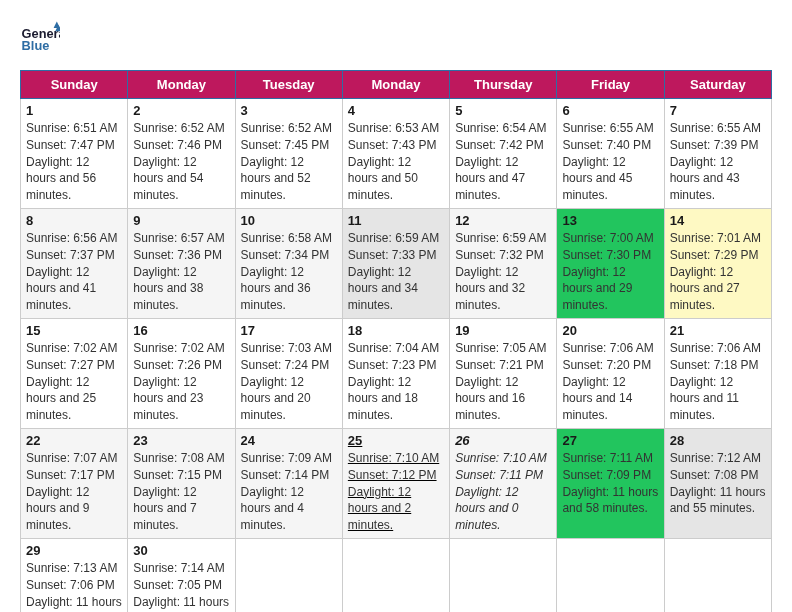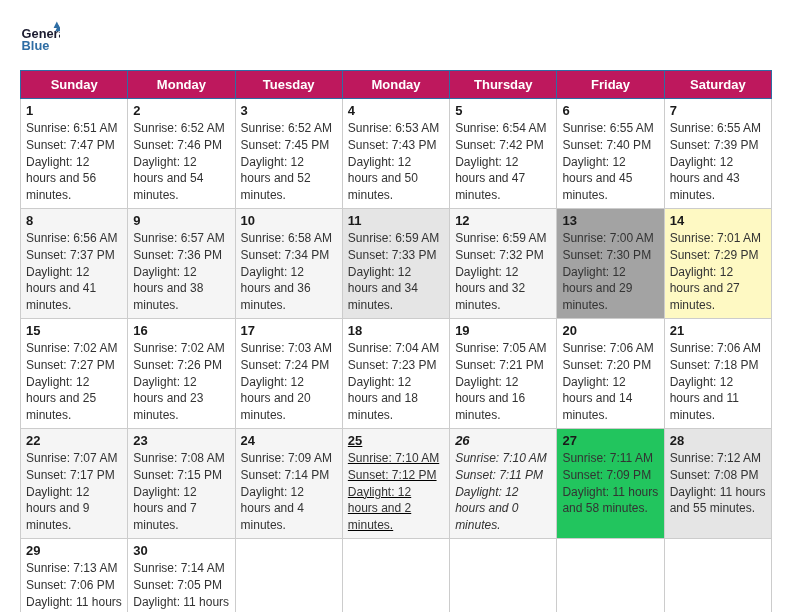--- a/index.html
+++ b/index.html
@@ -215,7 +215,7 @@
           Daylight: 12 hours and 32 minutes.
         </div>
       </td>
-        <td style="background: #a3a3a3;">
+        <td style="background: #22c55e;">
         <span class="day-number">13</span>
         <div class="day-info">
           Sunrise: 7:00 AM<br>

